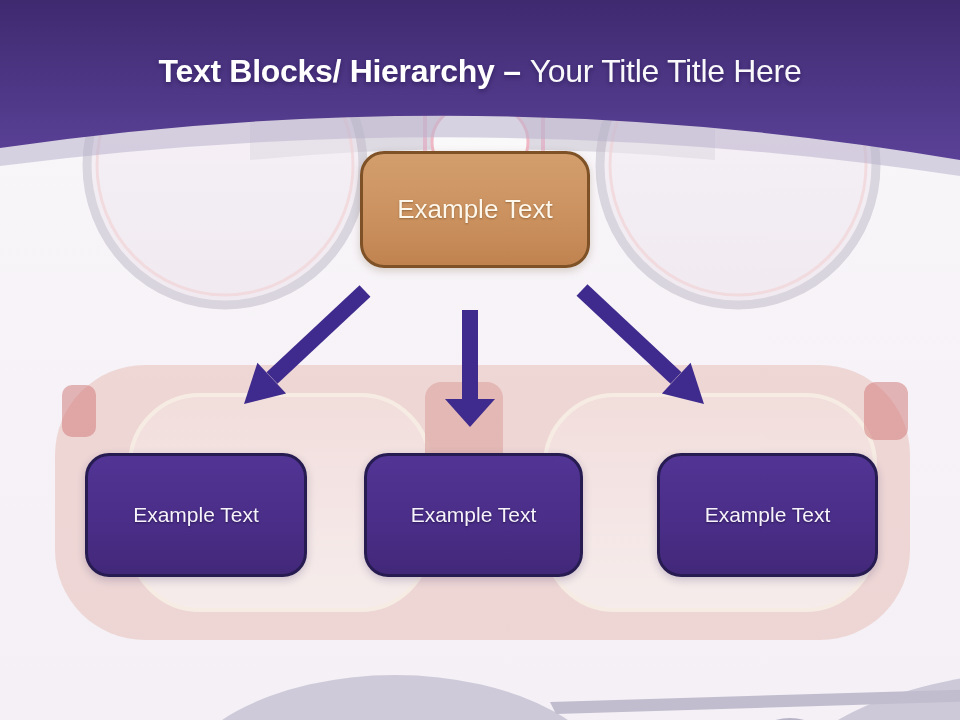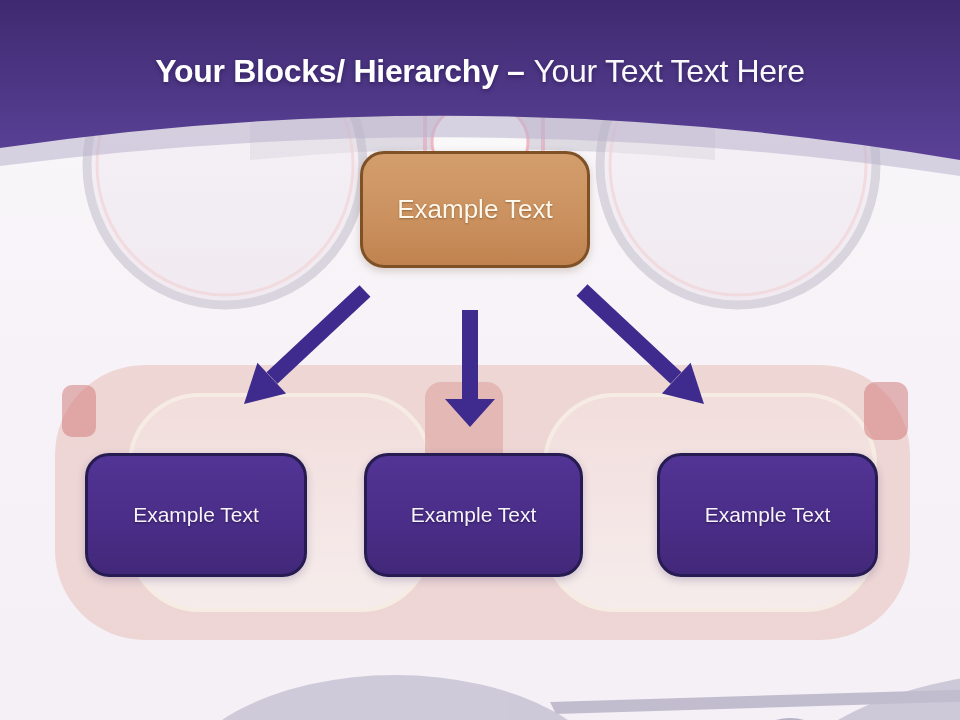--- a/index.html
+++ b/index.html
@@ -105,7 +105,7 @@
   </svg>
 
   <div class="title">
-    <span class="bold">Your Blocks/ Hierarchy –</span><span class="reg">Your Text Text Here</span>
+    <span class="bold">Text Blocks/ Hierarchy –</span><span class="reg">Your Text Text Here</span>
   </div>
 
   <svg class="layer" width="960" height="720" viewBox="0 0 960 720">

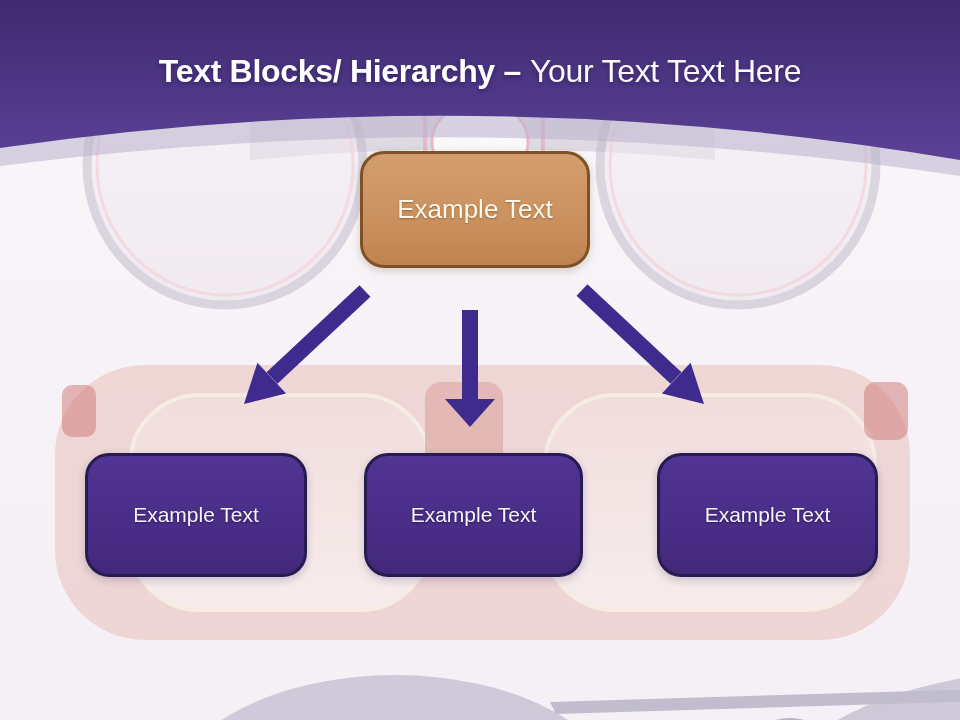--- a/index.html
+++ b/index.html
@@ -105,7 +105,7 @@
   </svg>
 
   <div class="title">
-    <span class="bold">Text Blocks/ Hierarchy –</span><span class="reg">Your Text Text Here</span>
+    <span class="bold">Text Blocks/ Hierarchy –</span><span class="reg">Your Title Title Here</span>
   </div>
 
   <svg class="layer" width="960" height="720" viewBox="0 0 960 720">

